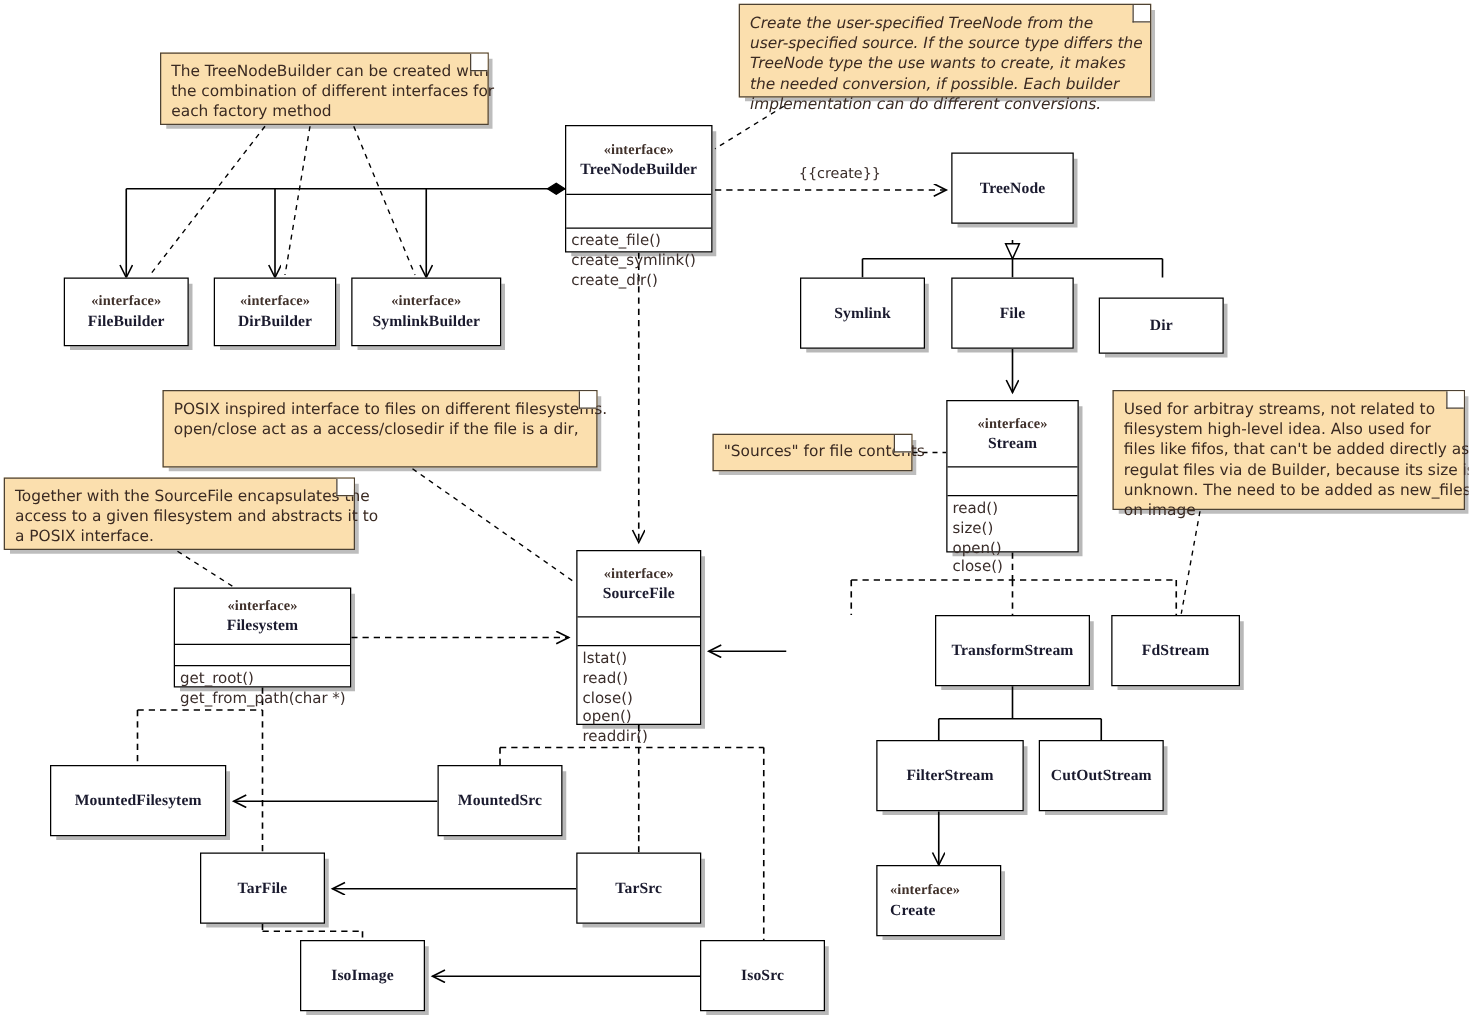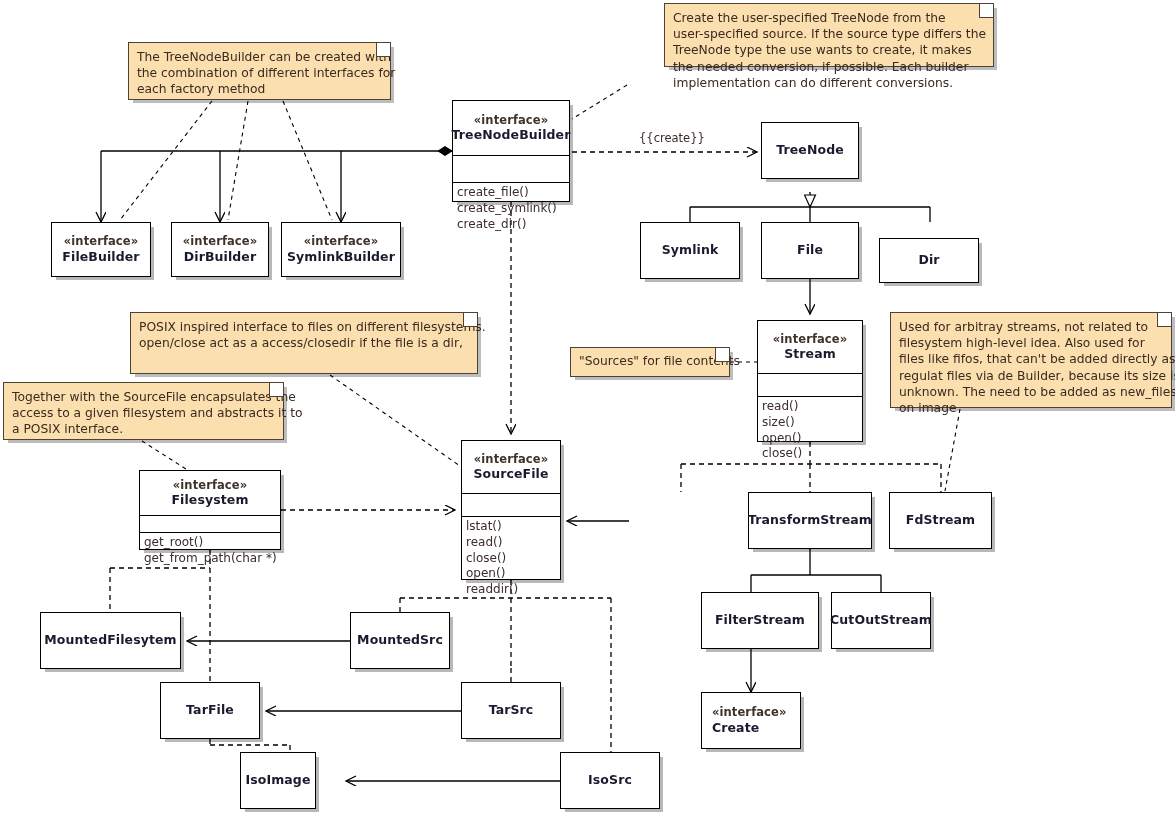--- a/index.html
+++ b/index.html
@@ -377,7 +377,7 @@
     <div class="note-line">each factory method</div>
   </div>
 
-  <div class="note" style="left:664px;top:3px;width:330px;height:64px;">
+  <div class="note" style="left:591px;top:3px;width:330px;height:75px;font-style:italic;">
     <span class="fold"></span>
     <div class="note-line">Create the user-specified TreeNode from the</div>
     <div class="note-line">user-specified source. If the source type differs the</div>

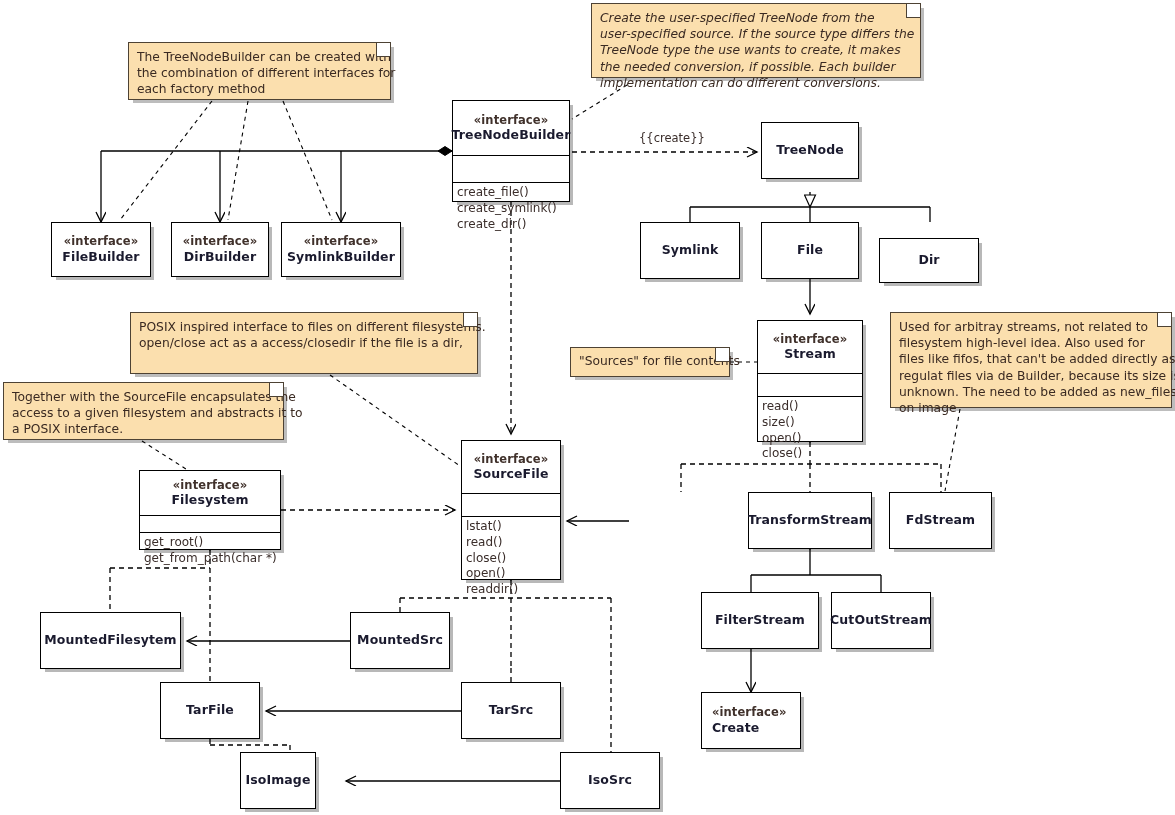--- a/index.html
+++ b/index.html
@@ -40,6 +40,7 @@
     justify-content:center;
     text-align:center;
     padding:4px 4px;
+    font-family:Liberation Serif, serif;
   }
   .stereo{
     font-size:11.5px;

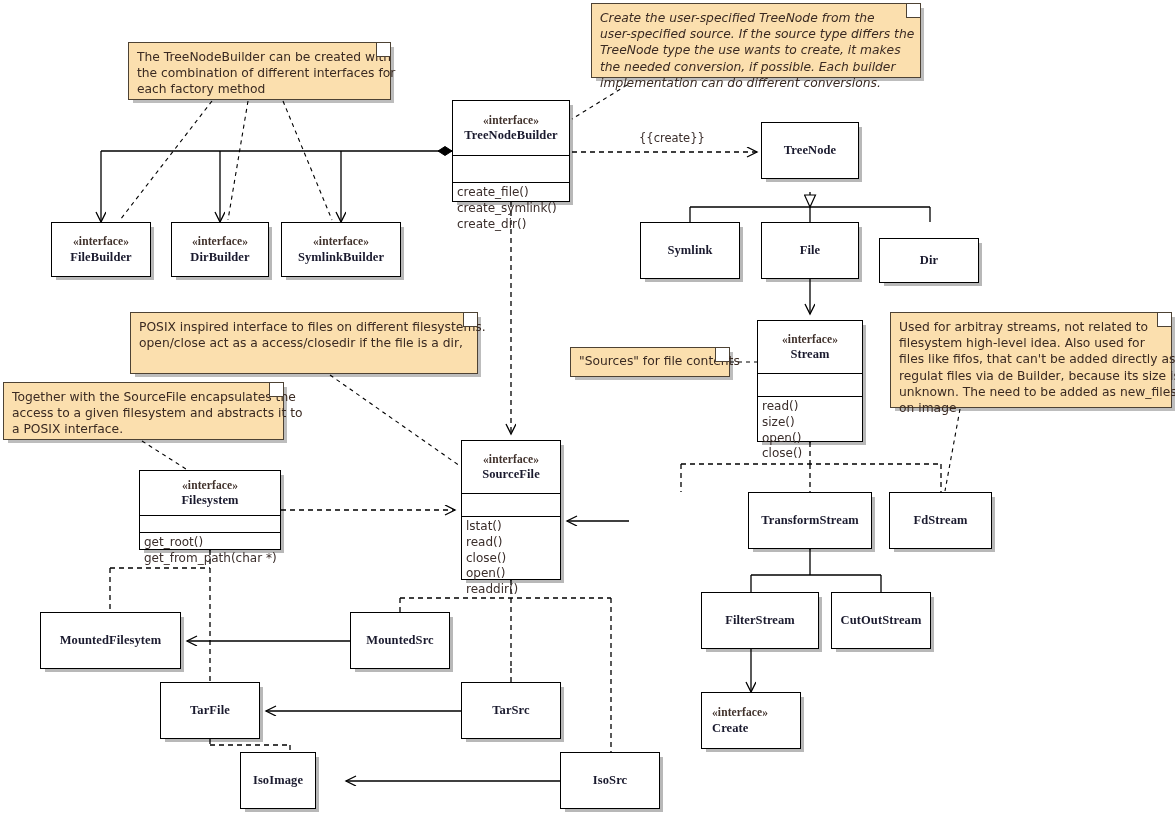--- a/index.html
+++ b/index.html
@@ -359,7 +359,7 @@
     </div>
   </div>
 
-  <div class="uml-class" style="left:240px;top:752px;width:76px;height:57px;">
+  <div class="uml-class" style="left:240px;top:752px;width:100px;height:57px;">
     <div class="uml-head">
       <div class="cname">IsoImage</div>
     </div>

